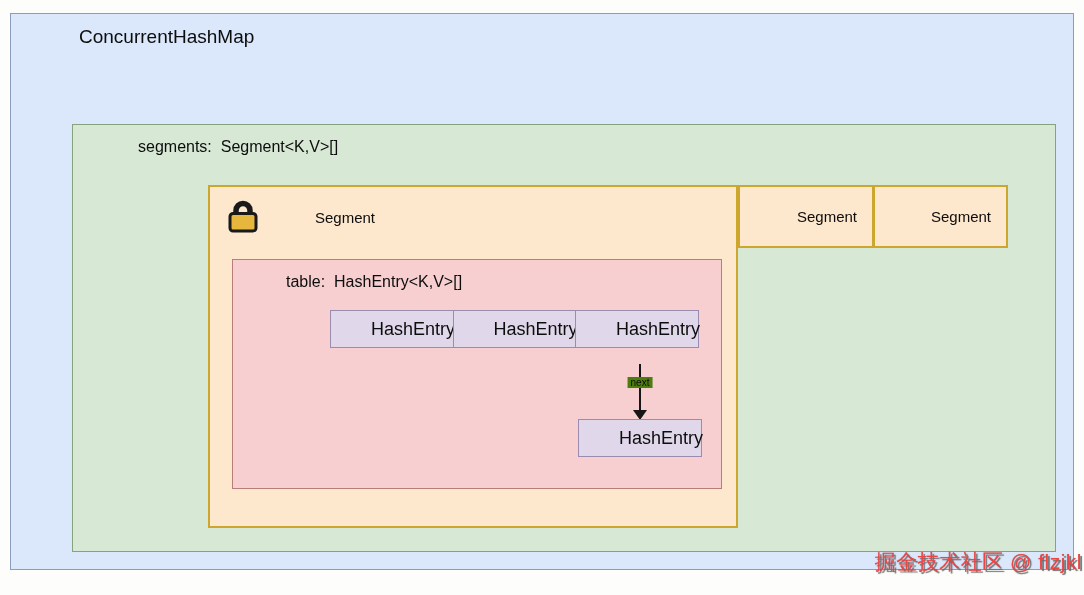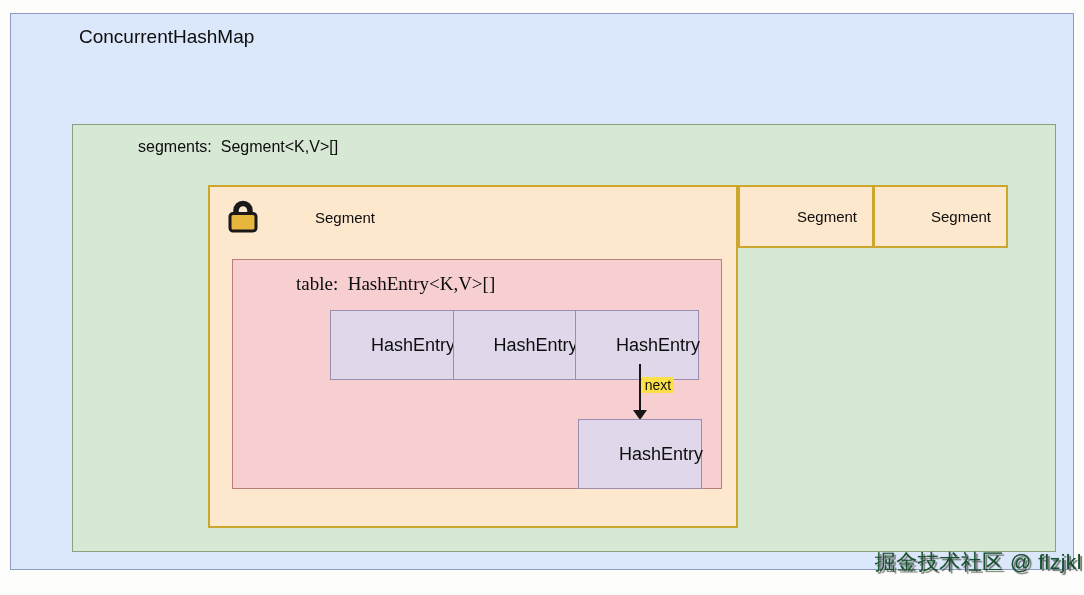--- a/index.html
+++ b/index.html
@@ -44,7 +44,7 @@
     left:232px;top:259px;width:490px;height:230px;
     background:#f7cfd1;border:1.5px solid #b87e79;
   }
-  .table-label{left:254px;top:273px;font-size:19px;font-family:Liberation Serif, serif;}
+  .table-label{left:244px;top:273px;font-size:16px;}
 
   .hashentry-row{left:330px;top:310px;display:flex;}
   .hash-entry{

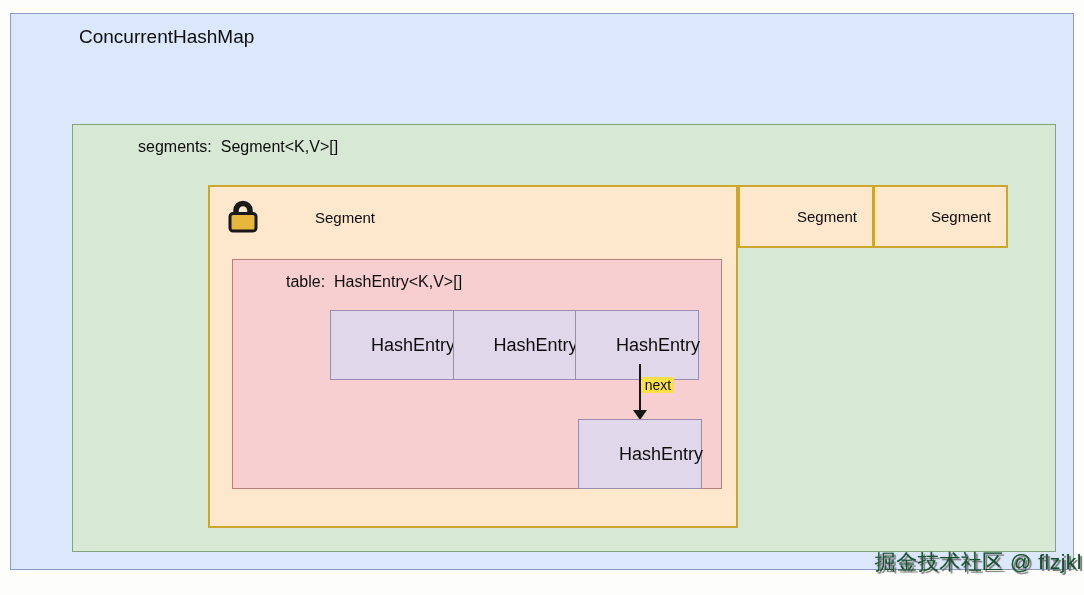--- a/index.html
+++ b/index.html
@@ -48,7 +48,7 @@
 
   .hashentry-row{left:330px;top:310px;display:flex;}
   .hash-entry{
-    width:124px;height:70px;box-sizing:border-box;
+    width:124px;height:38px;box-sizing:border-box;
     background:#e0d8ea;border:1.5px solid #9a8cae;
     display:flex;align-items:center;justify-content:center;
     font-size:18px;

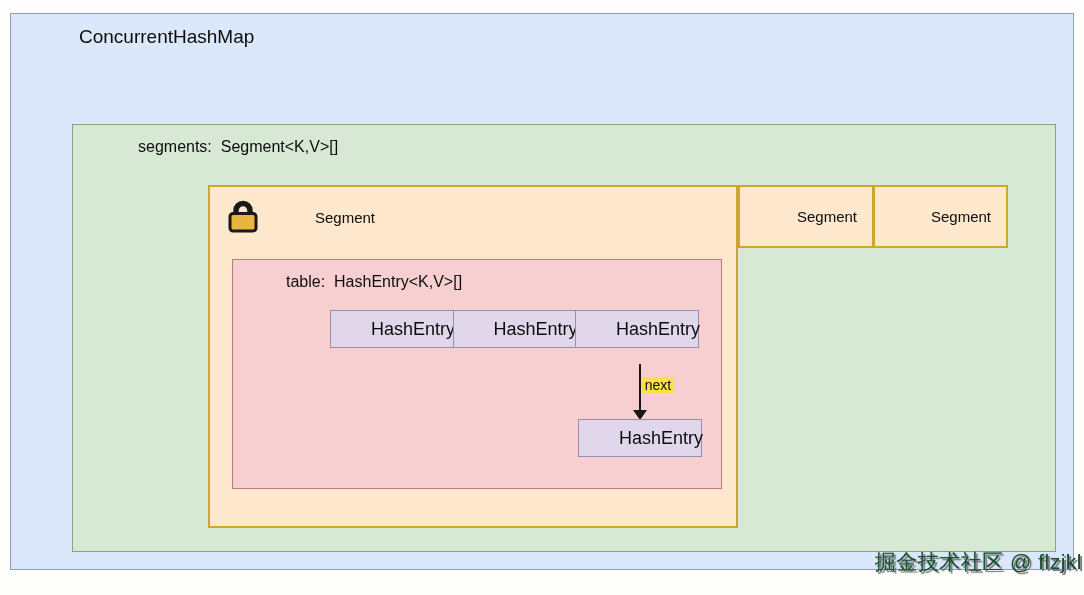--- a/index.html
+++ b/index.html
@@ -65,7 +65,7 @@
   }
   .next-label{
     left:640px;top:377px;transform:translateX(-50%);
-    background:#fde047;padding:0 3px;font-size:14px;z-index:3;margin-left:18px;
+    background:#4d7c0f;padding:0 3px;font-size:10px;z-index:3;
   }
 
   .watermark{

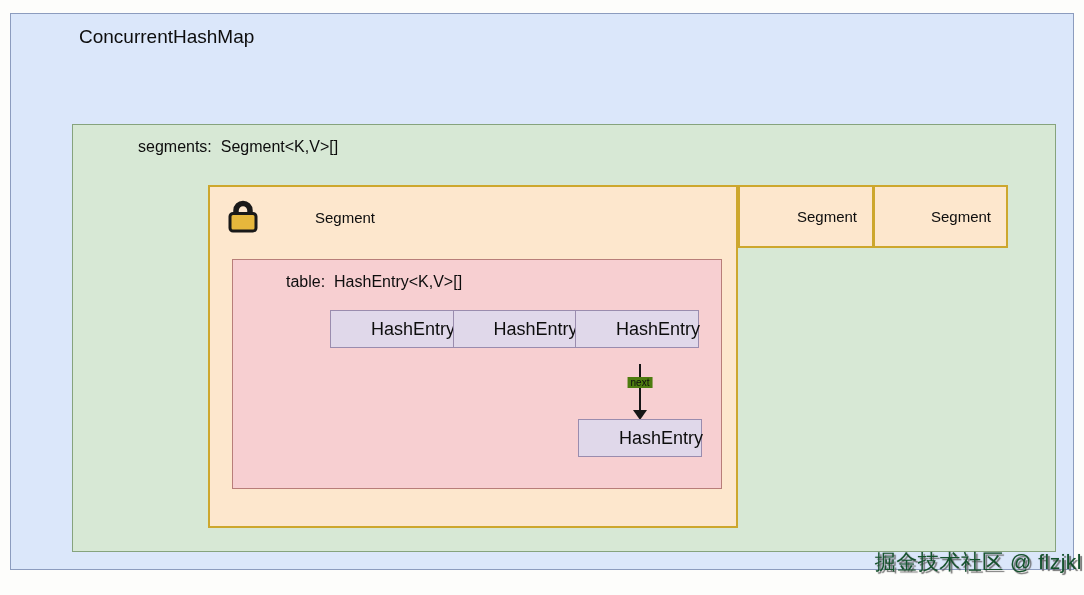--- a/index.html
+++ b/index.html
@@ -71,7 +71,7 @@
   .watermark{
     right:2px;top:548px;z-index:9;
     font-size:21px;letter-spacing:0.5px;
-    color:#14532d;
+    color:#ef4444;
     text-shadow:2px 2px 1px rgba(96,96,96,0.9), 0 0 1px rgba(120,120,120,0.6);
   }
 </style>

